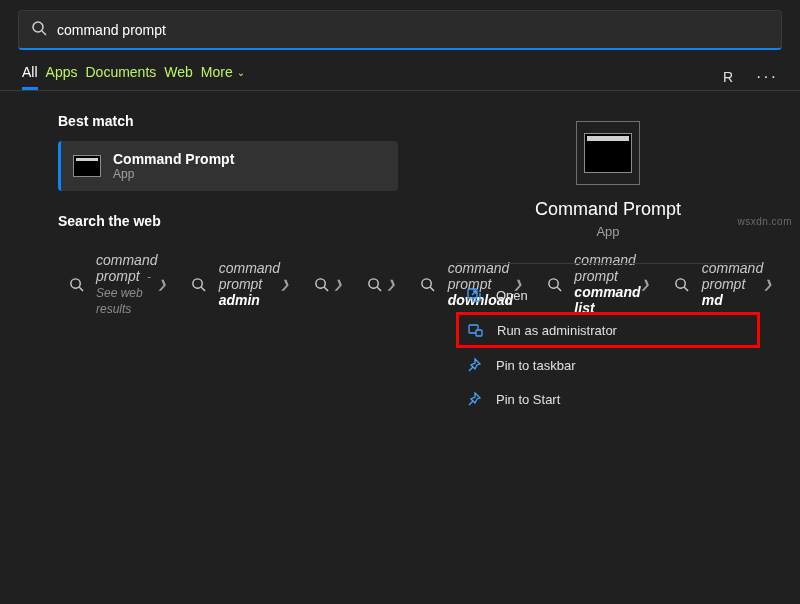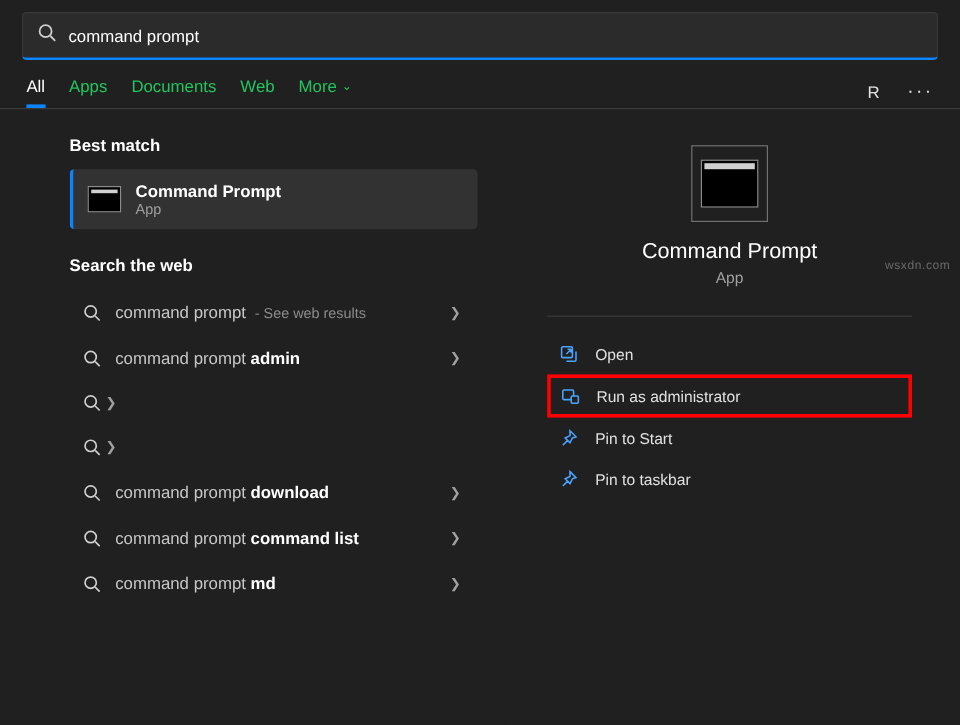--- a/index.html
+++ b/index.html
@@ -36,7 +36,7 @@
   display: flex;
   align-items: center;
   padding: 14px 22px 0 22px;
-  gap: 20px;
+  gap: 8px;
 }
 .tab {
   font-size: 14px;

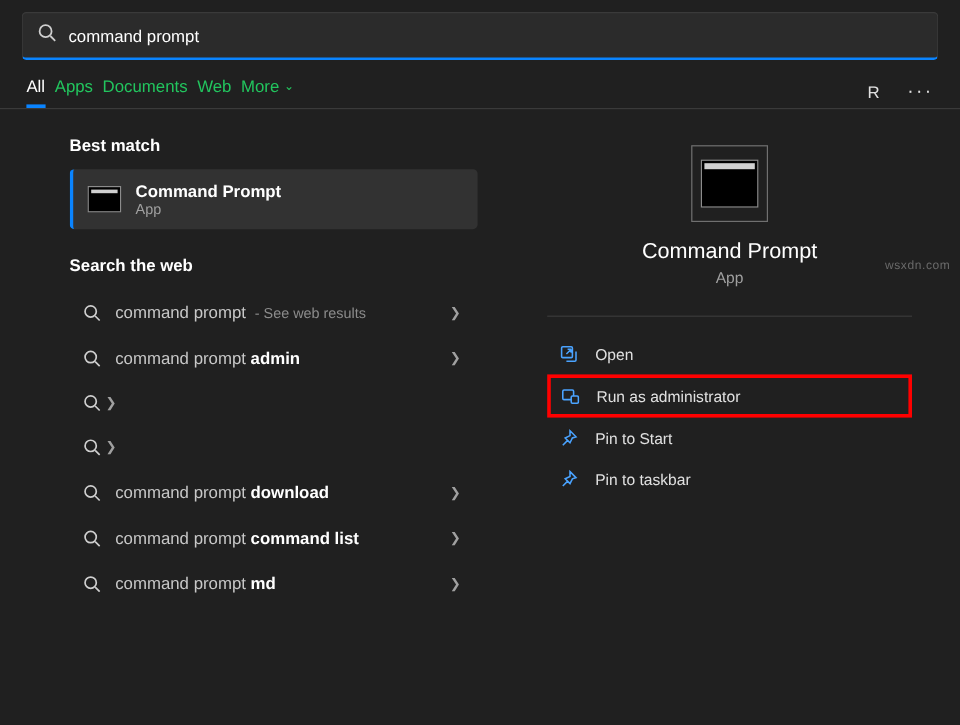--- a/index.html
+++ b/index.html
@@ -40,7 +40,7 @@
 }
 .tab {
   font-size: 14px;
-  color: #22c55e;
+  color: #bef264;
   padding-bottom: 10px;
   cursor: pointer;
   display: flex;

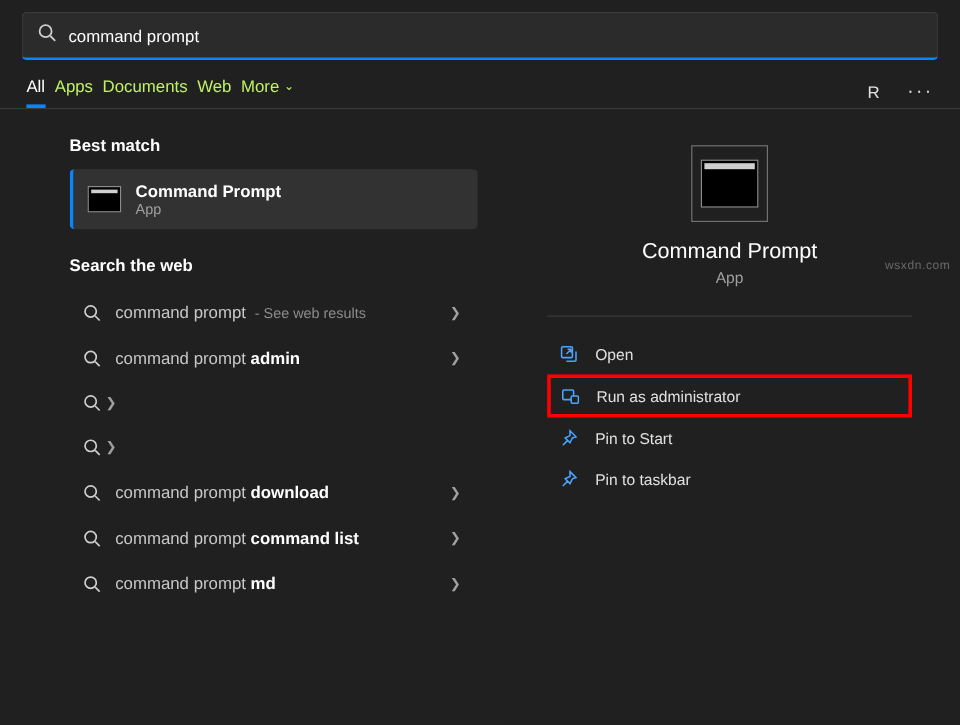--- a/index.html
+++ b/index.html
@@ -98,7 +98,7 @@
 }
 .bm-text .title { font-size: 14px; font-weight: 600; color: #fff; }
 .bm-text .subtitle { font-size: 12px; color: #a0a0a0; }
-.web-list { display: flex; flex-direction: column; }
+.web-list { display: flex; flex-direction: row; font-style: italic; }
 .web-item {
   display: flex;
   align-items: center;

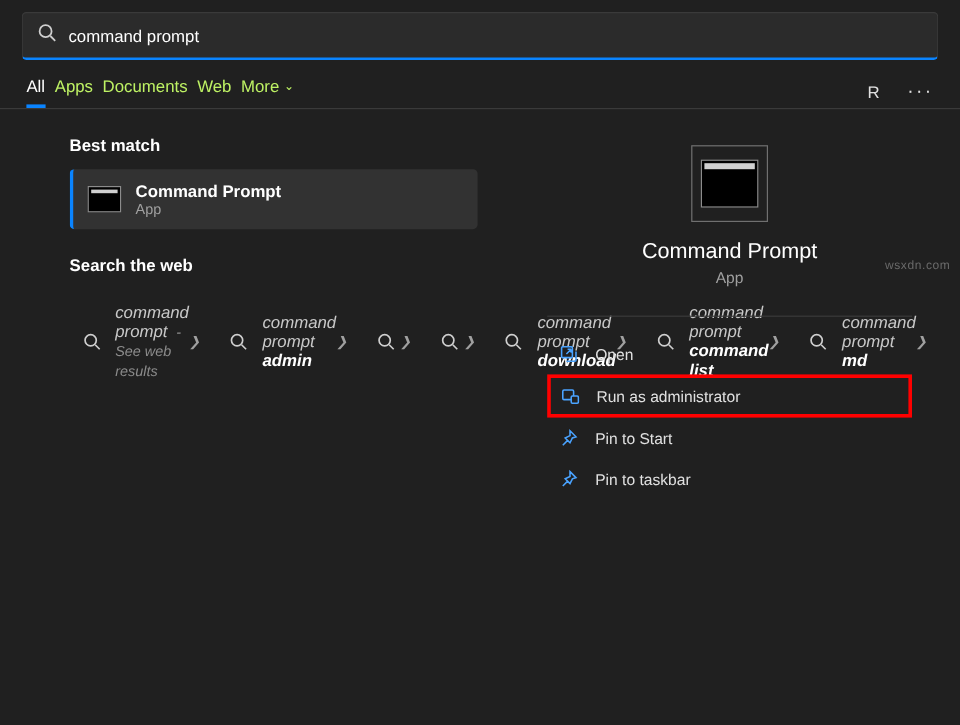--- a/index.html
+++ b/index.html
@@ -306,7 +306,7 @@
               <path d="M9 2l5 5-3 1-2 4-2-2-4 4 4-4-2-2 4-2z"></path>
             </svg>
         </span>
-        <span>Pin to Start</span>
+        <span>Pin to taskbar</span>
       </div>
       <div class="action-item">
         <span class="action-icon">
@@ -314,7 +314,7 @@
               <path d="M9 2l5 5-3 1-2 4-2-2-4 4 4-4-2-2 4-2z"></path>
             </svg>
         </span>
-        <span>Pin to taskbar</span>
+        <span>Pin to Start</span>
       </div>
     </div>
   </div>

